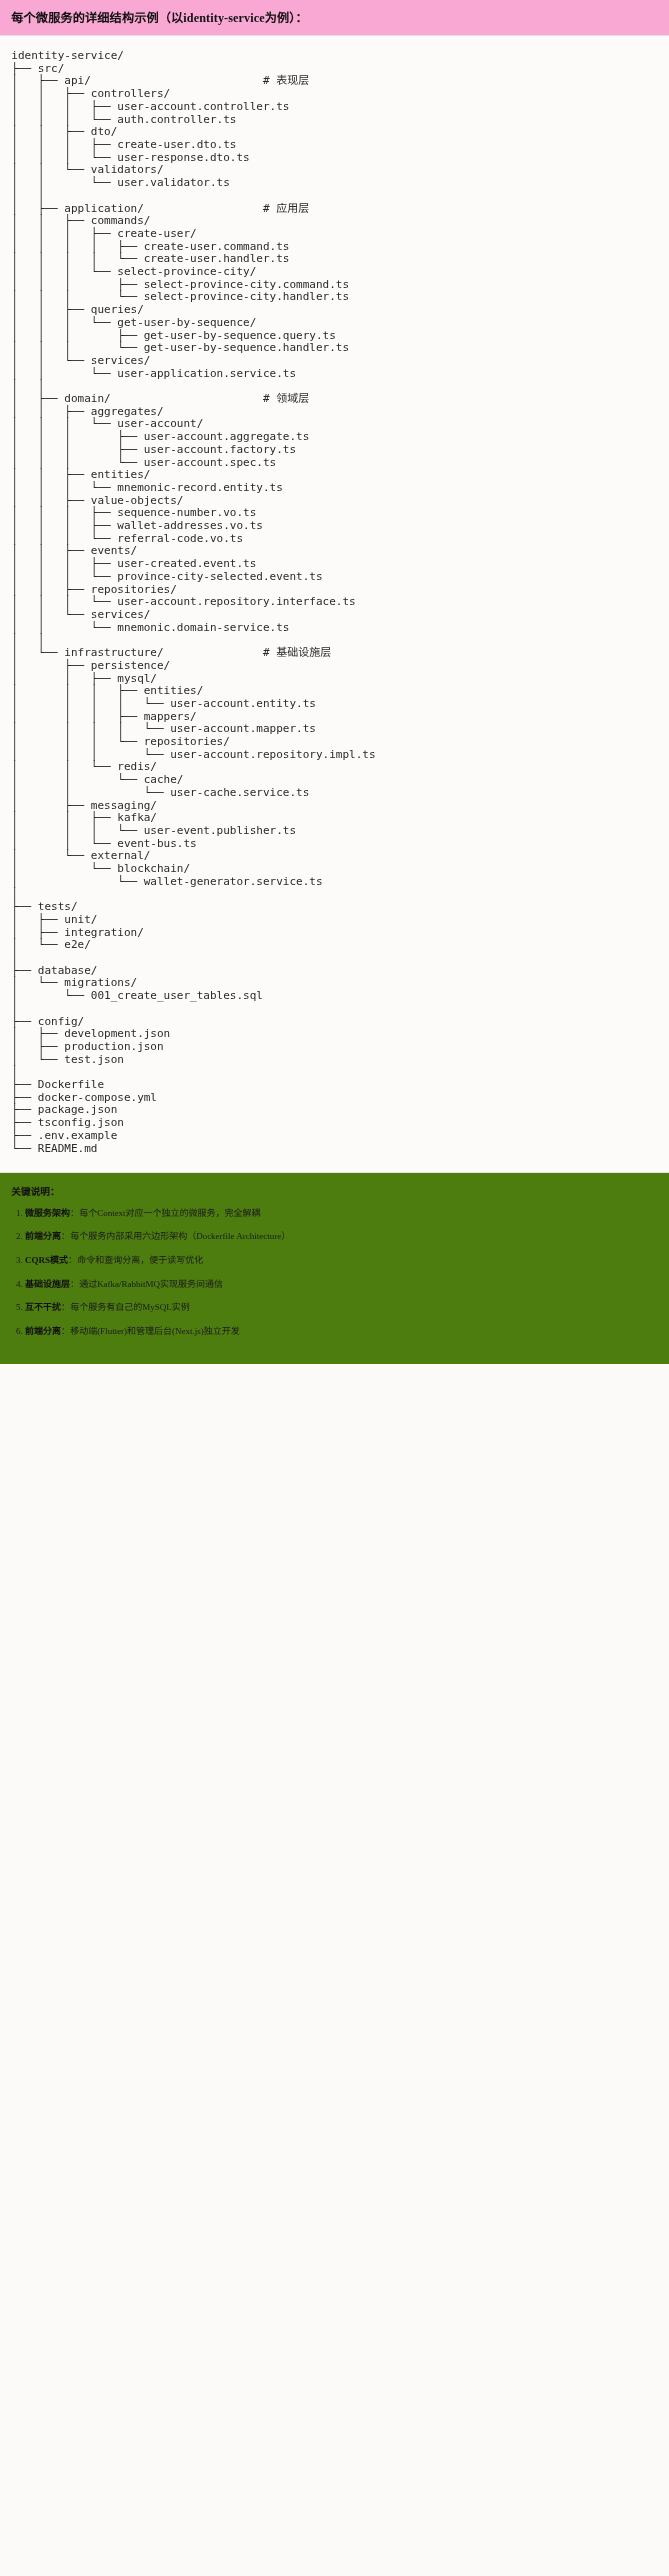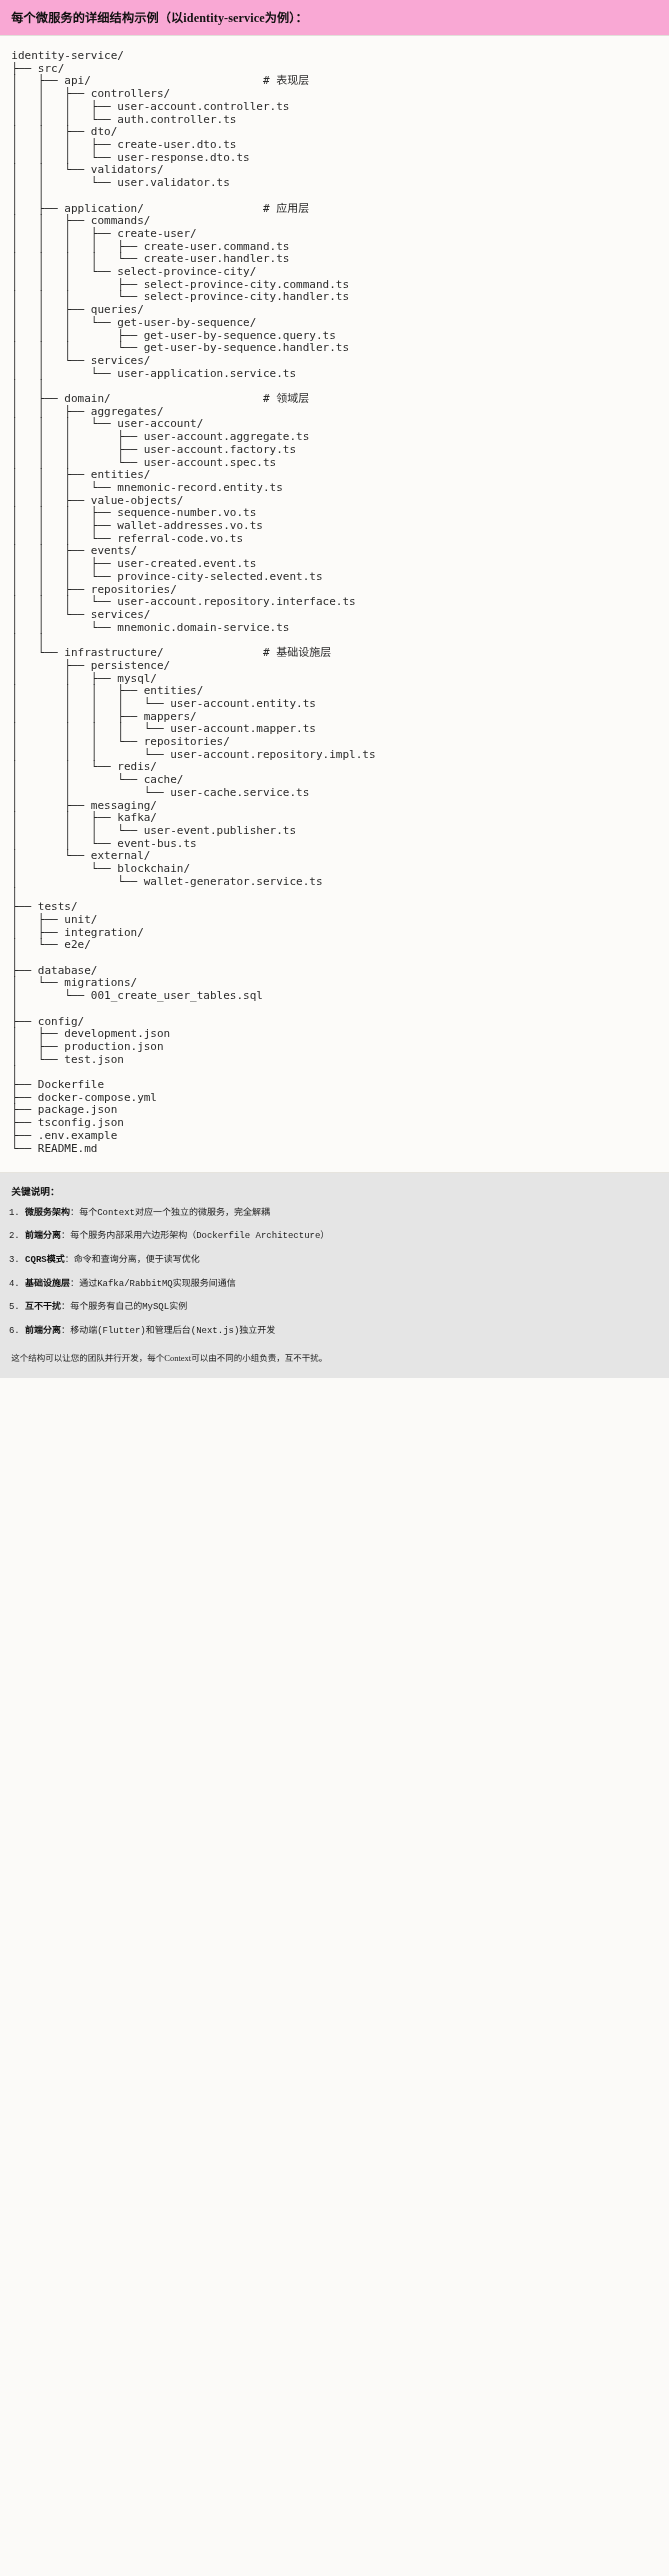--- a/index.html
+++ b/index.html
@@ -66,7 +66,7 @@
   .notes-block {
     box-sizing: border-box;
     width: 100%;
-    background: #e5e5e5;
+    background: #4d7c0f;
     padding: 11.3px 11.3px 12.5px 11.3px;
   }
   .notes-title {

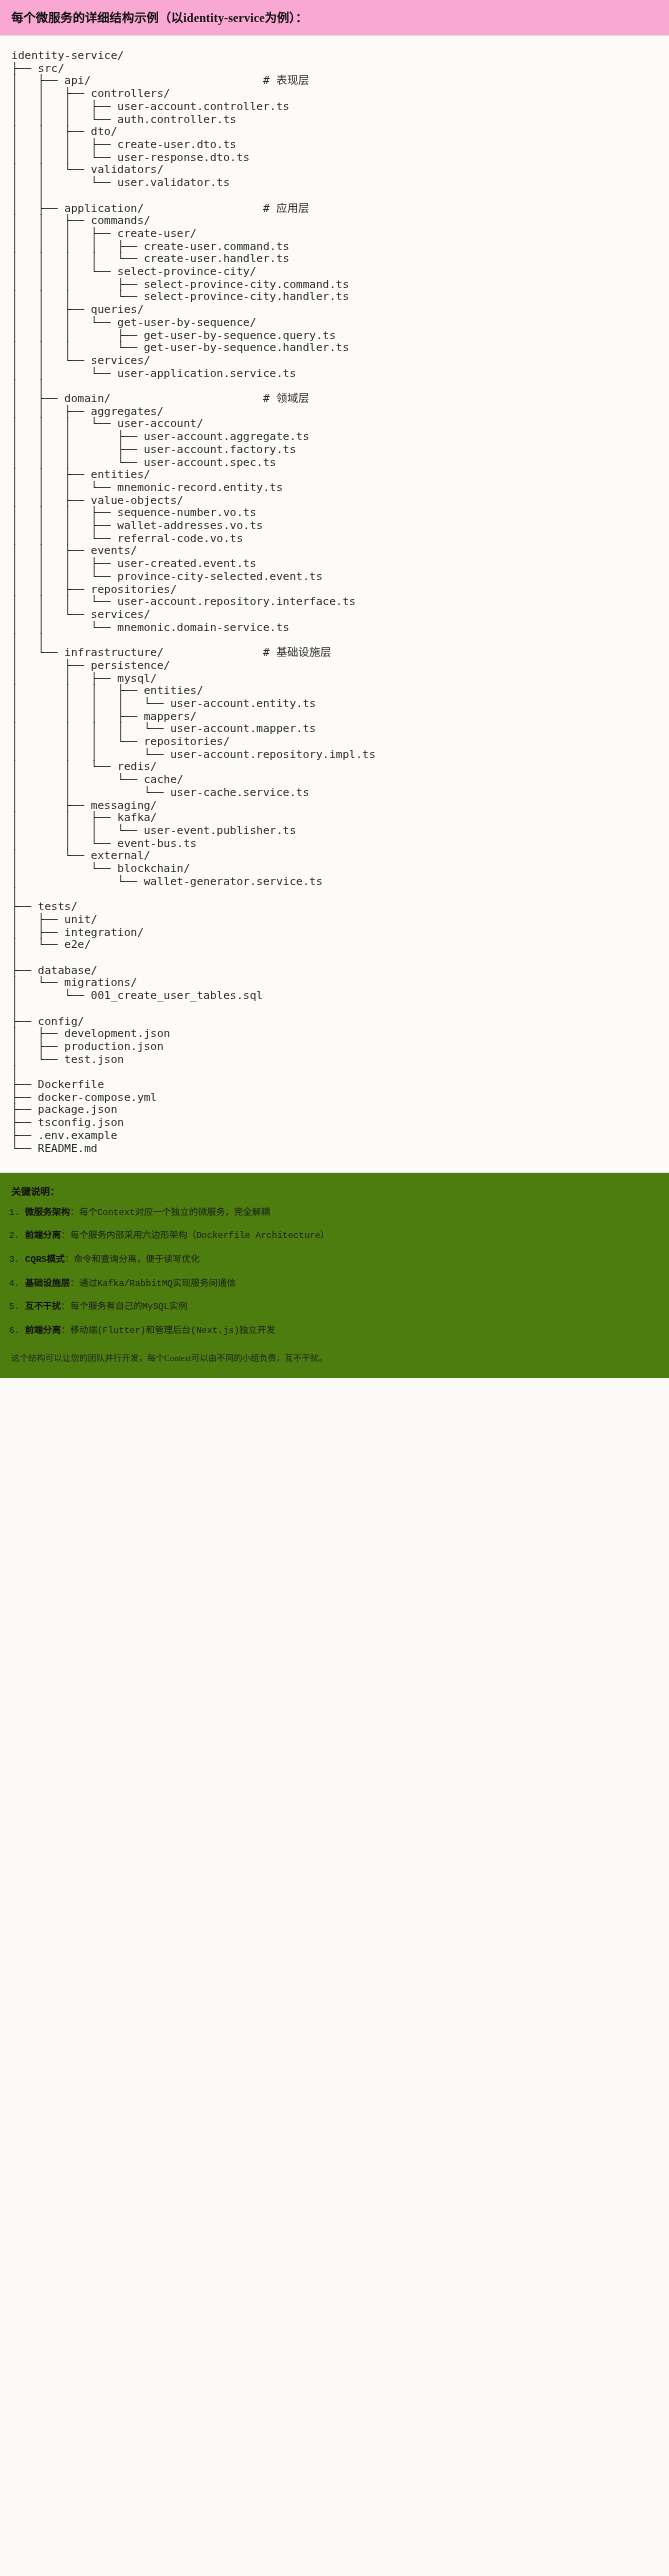--- a/index.html
+++ b/index.html
@@ -86,7 +86,7 @@
     line-height: 1.55;
     margin: 0 0 9.7px 0;
     color: #1b1b1b;
-    font-family: Liberation Mono, monospace;
+    font-family: Liberation Serif, serif;
   }
   ol.notes-list > li:last-child { margin-bottom: 13px; }
   .note-term {

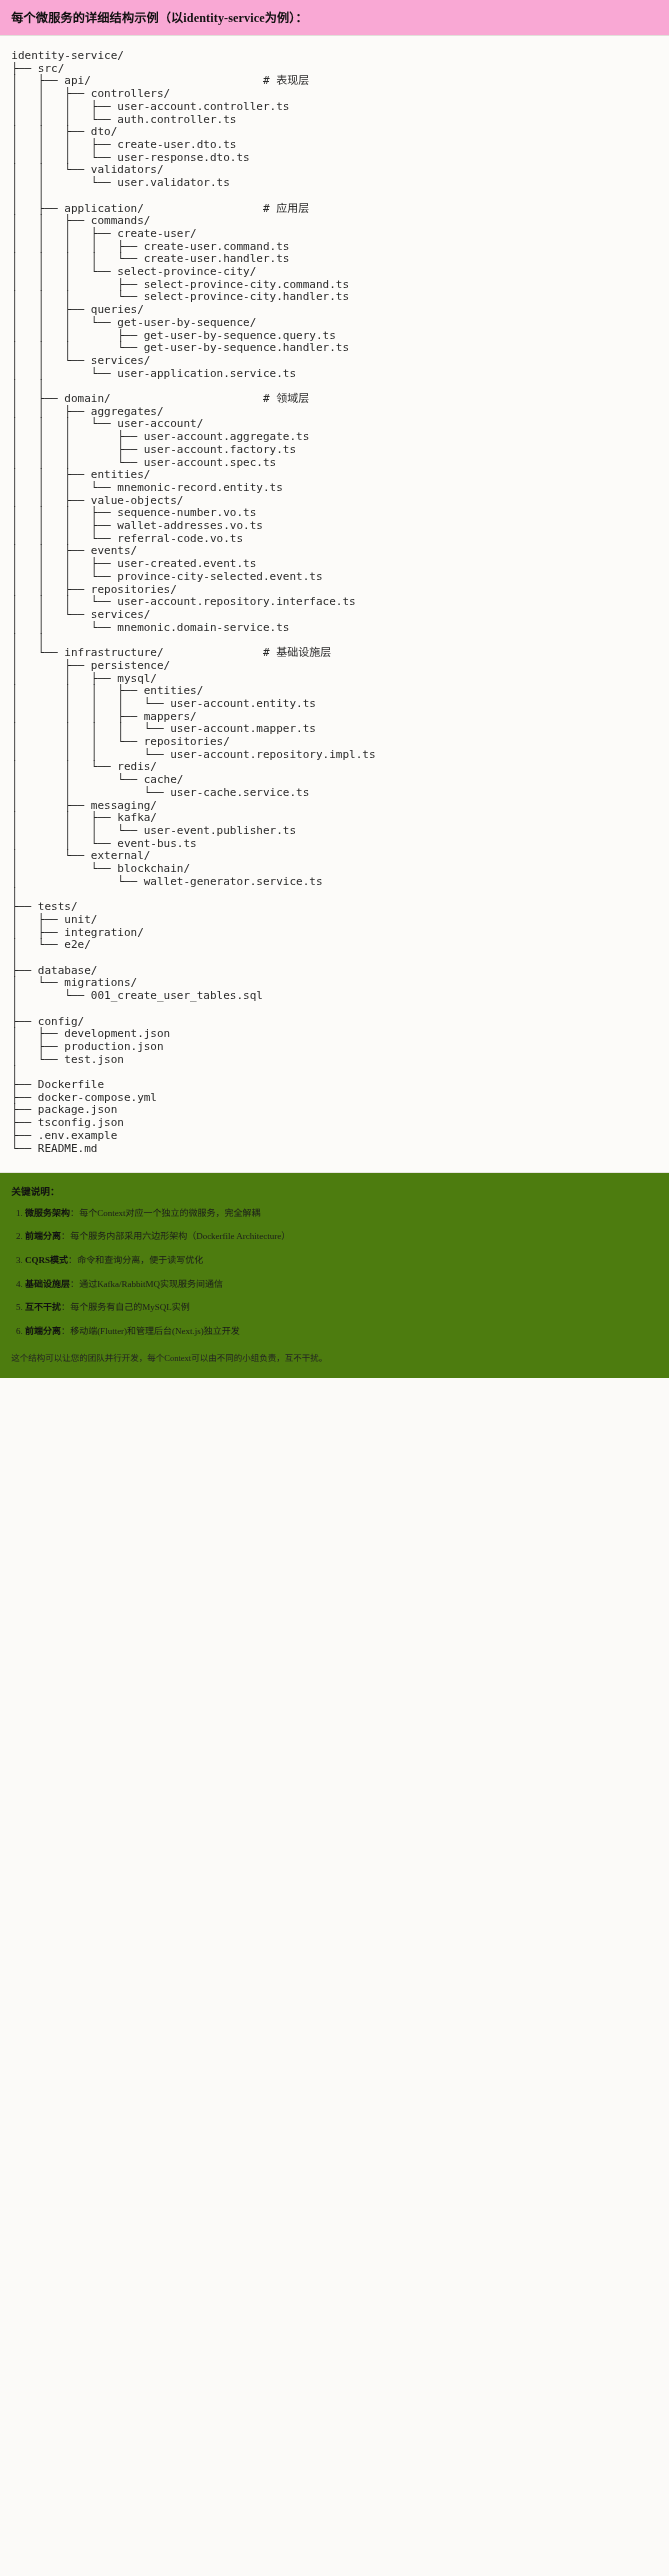--- a/index.html
+++ b/index.html
@@ -227,7 +227,6 @@
       </li>
     </ol>
 
-    <p class="closing">这个结构可以让您的团队并行开发，每个Context可以由不同的小组负责，互不干扰。</p>
   </section>
 
 </div>

